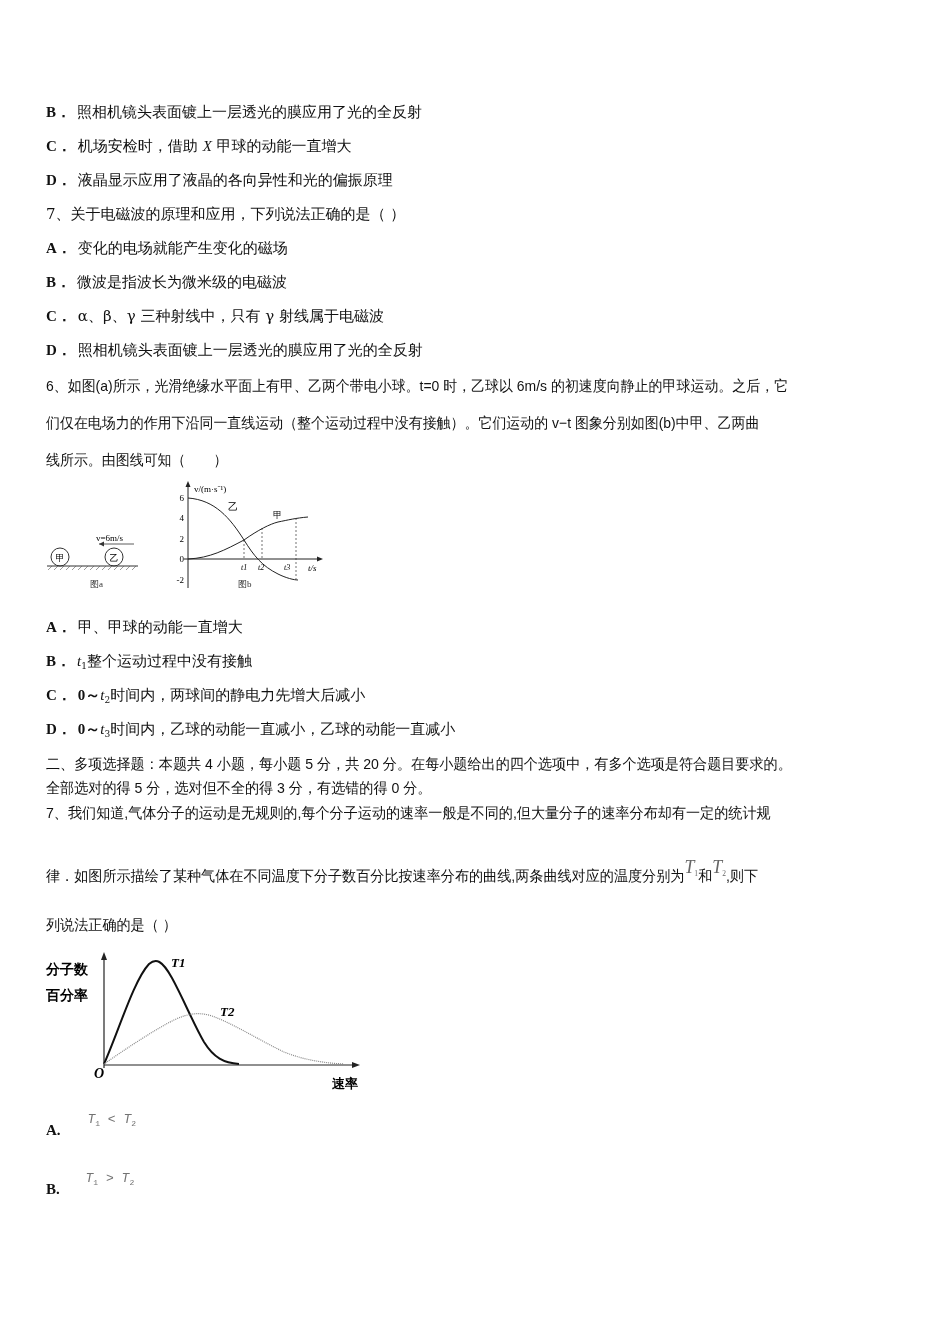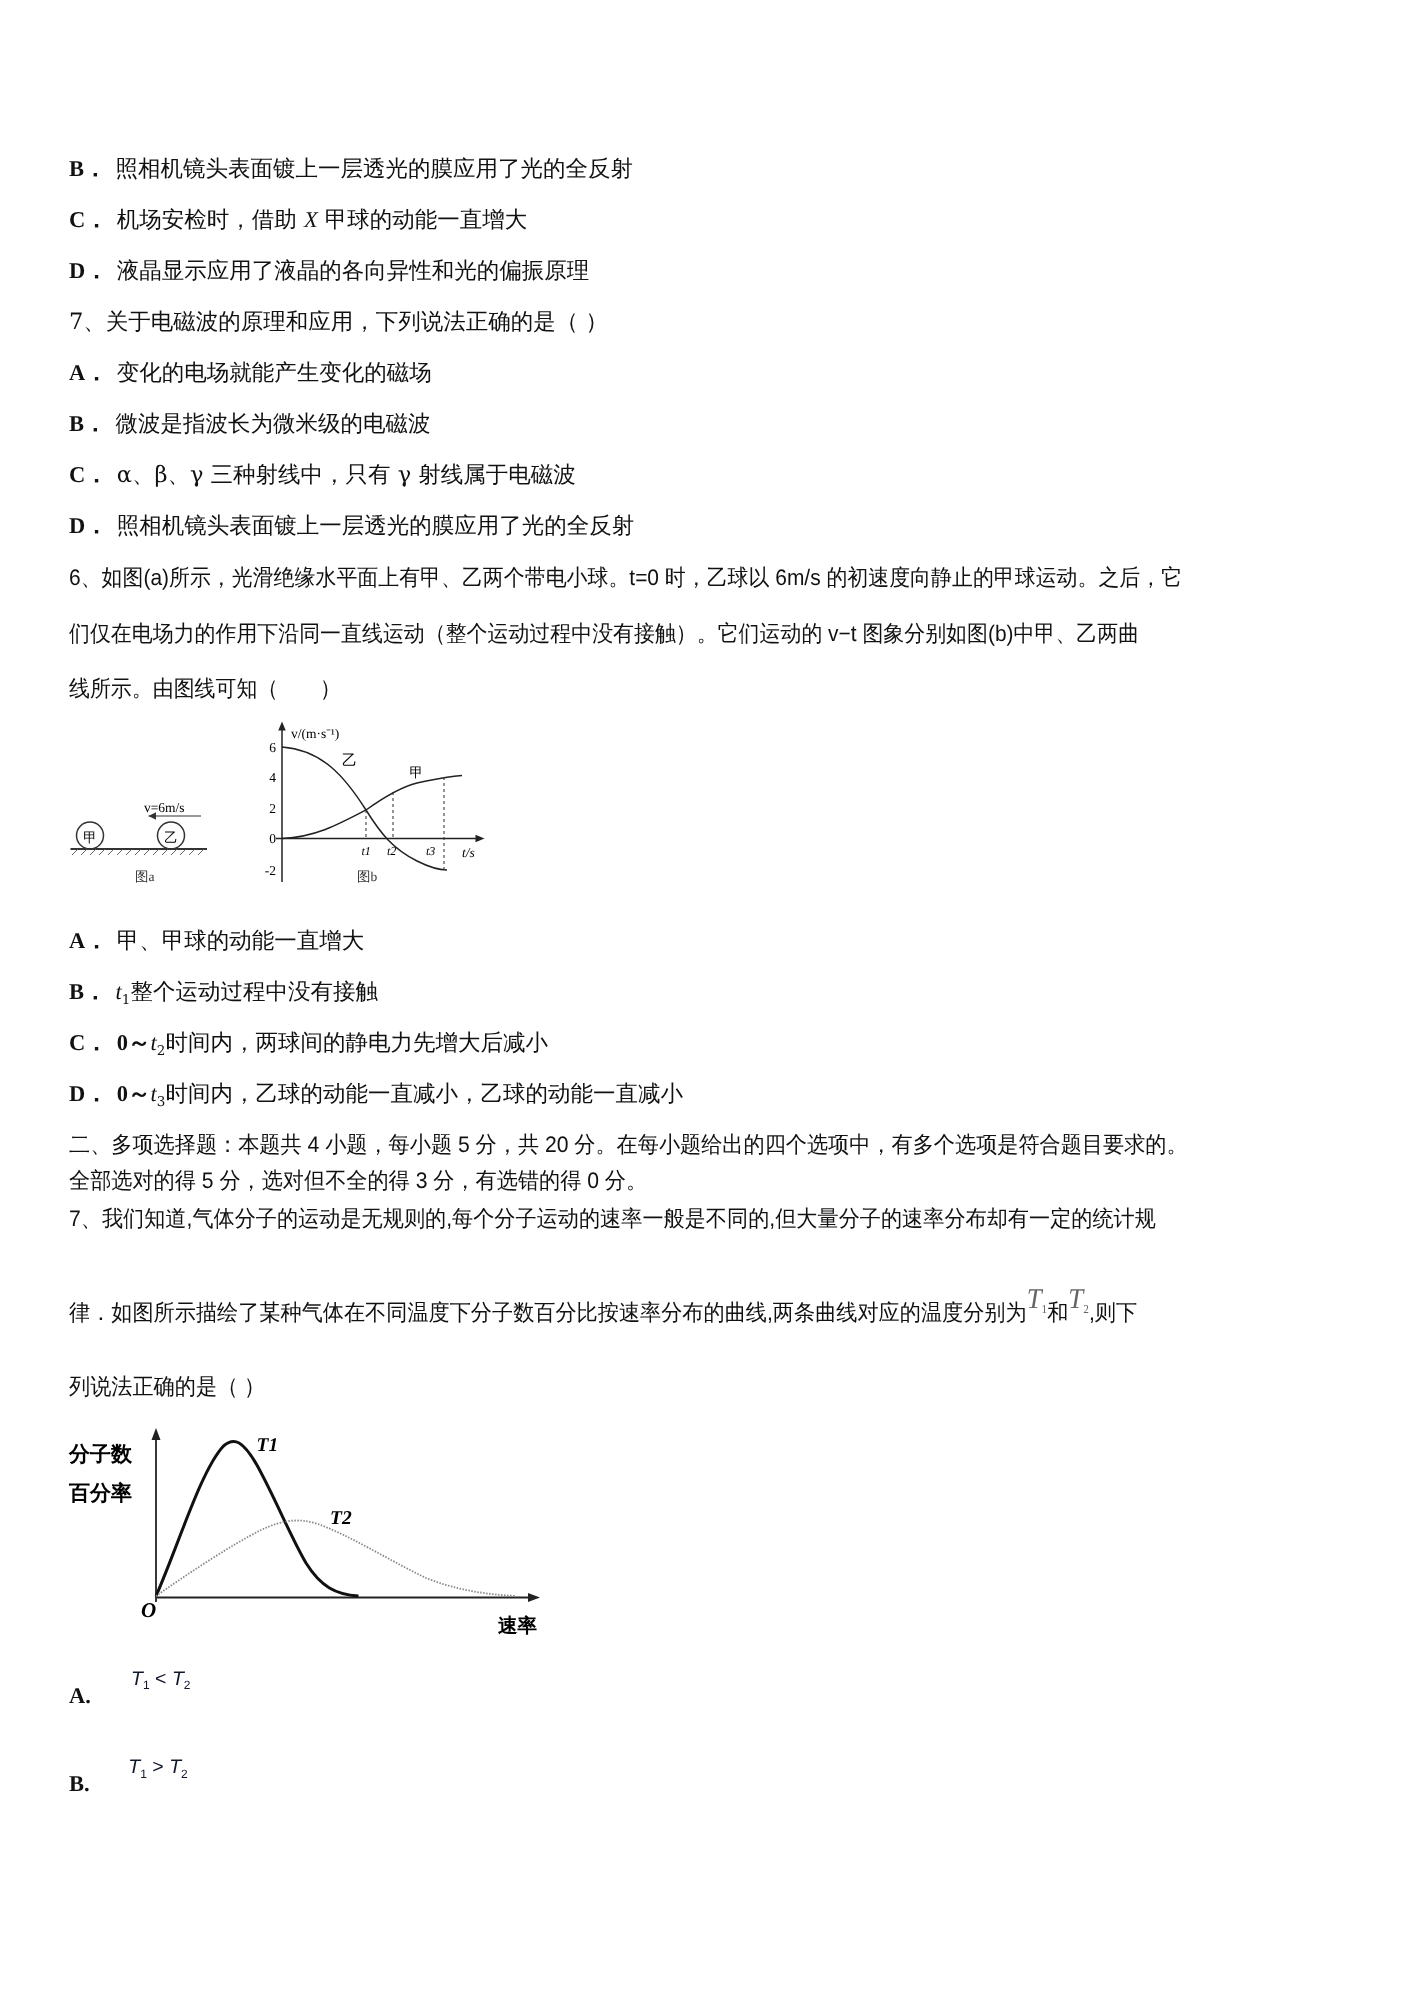--- a/index.html
+++ b/index.html
@@ -12,7 +12,7 @@
   b.m { font-family:"Liberation Serif",serif; }
   sub { font-size:9px; vertical-align:-3px; }
   .fig { position:absolute; }
-  .math-small { color:#0f172a; font-family:Liberation Sans, sans-serif; font-style:italic; font-size:13px; }
+  .math-small { color:#737373; font-family:Liberation Mono, monospace; font-style:italic; font-size:13px; }
   .math-small sub { font-size:8px; font-style:normal; }
   .tsym { font-family:"Liberation Serif",serif; font-style:italic; color:#666; font-size:19px; position:relative; top:-8px; }
   .tsym sub { font-size:8px; font-style:normal; }

